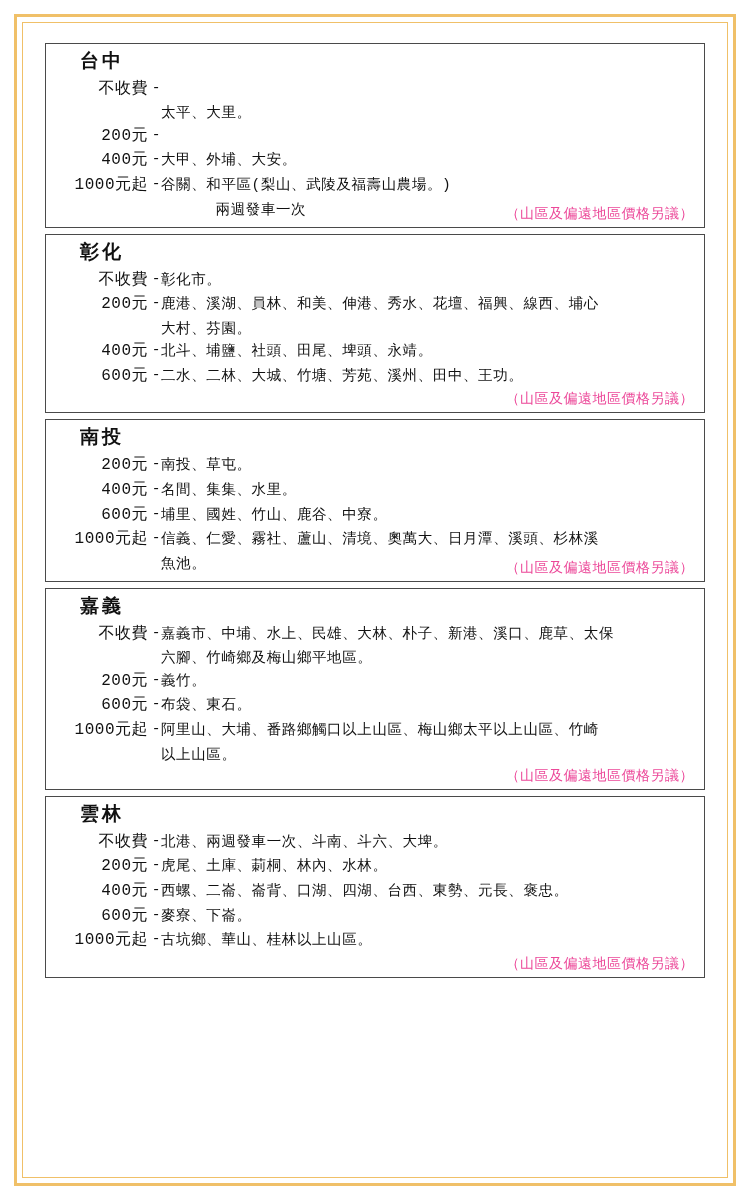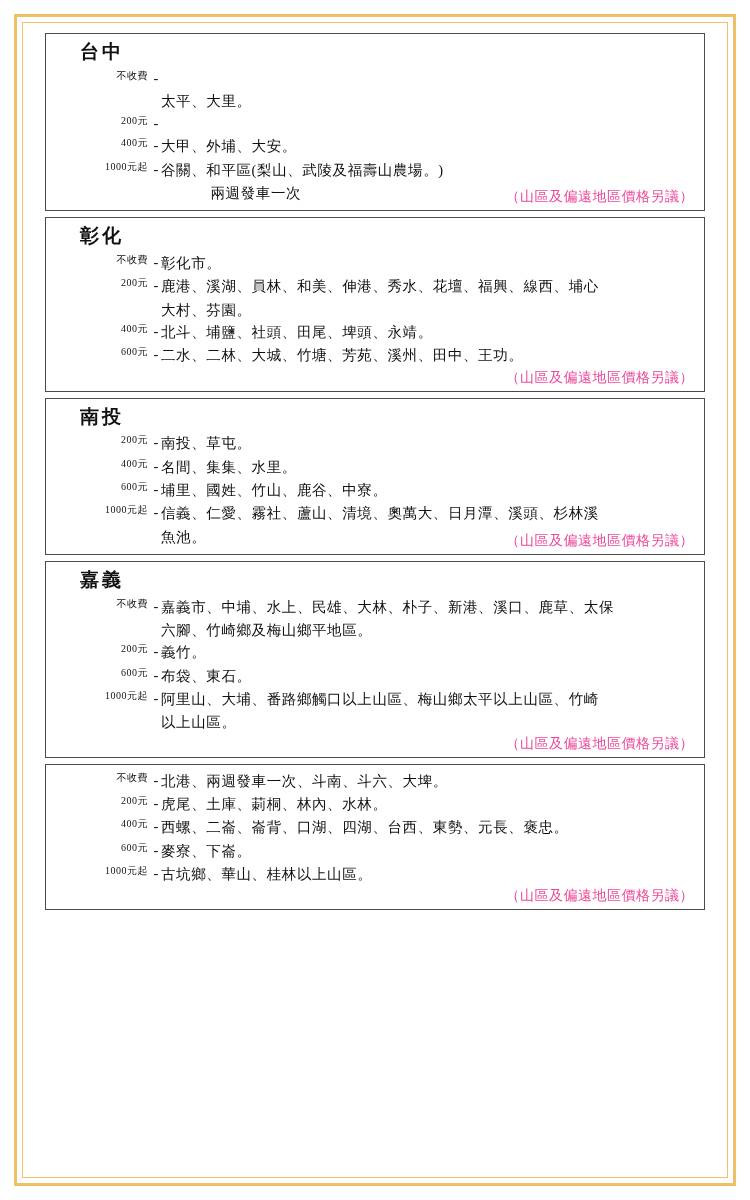--- a/index.html
+++ b/index.html
@@ -42,9 +42,10 @@
   .content {
     position: absolute;
     left: 45px;
-    top: 33px;
+    top: 43px;
     width: 660px;
     box-sizing: border-box;
+    font-family: Liberation Mono, monospace;
   }
   .region-box {
     border: 1px solid #4a4a4a;

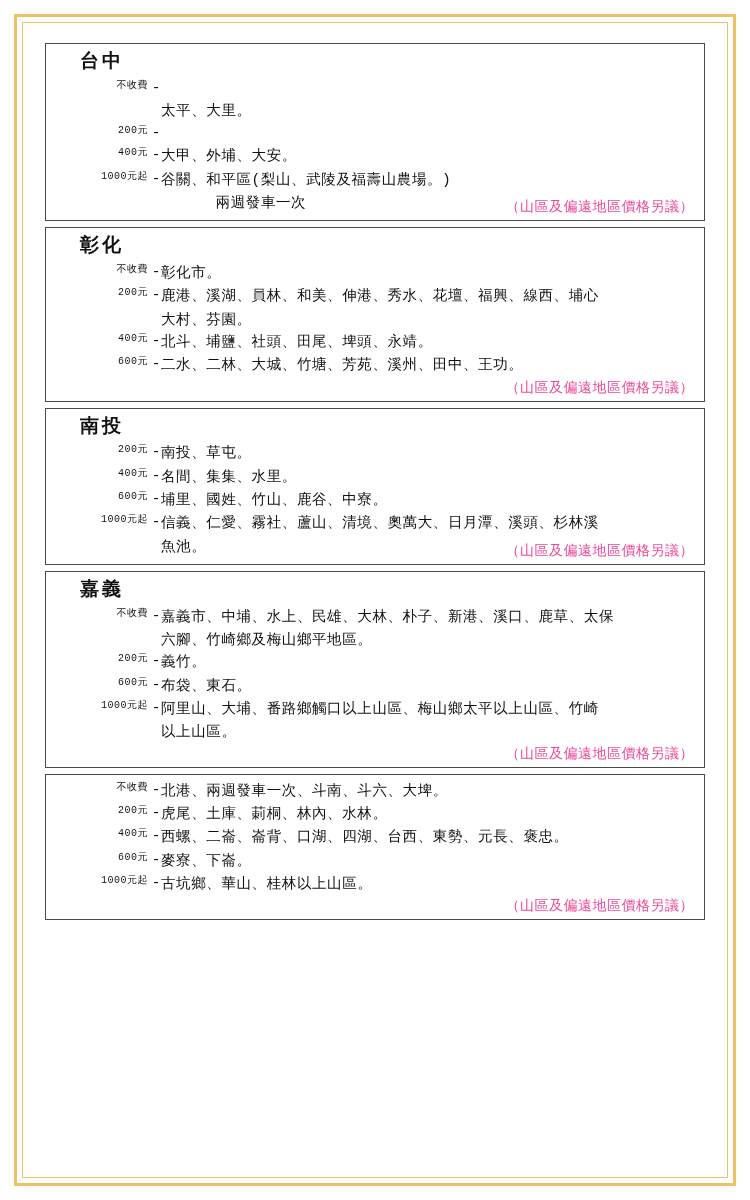--- a/index.html
+++ b/index.html
@@ -72,7 +72,7 @@
   .price {
     flex: 0 0 94px;
     text-align: right;
-    font-size: 10px;
+    font-size: 16px;
     color: #111111;
     padding-right: 3px;
     white-space: nowrap;

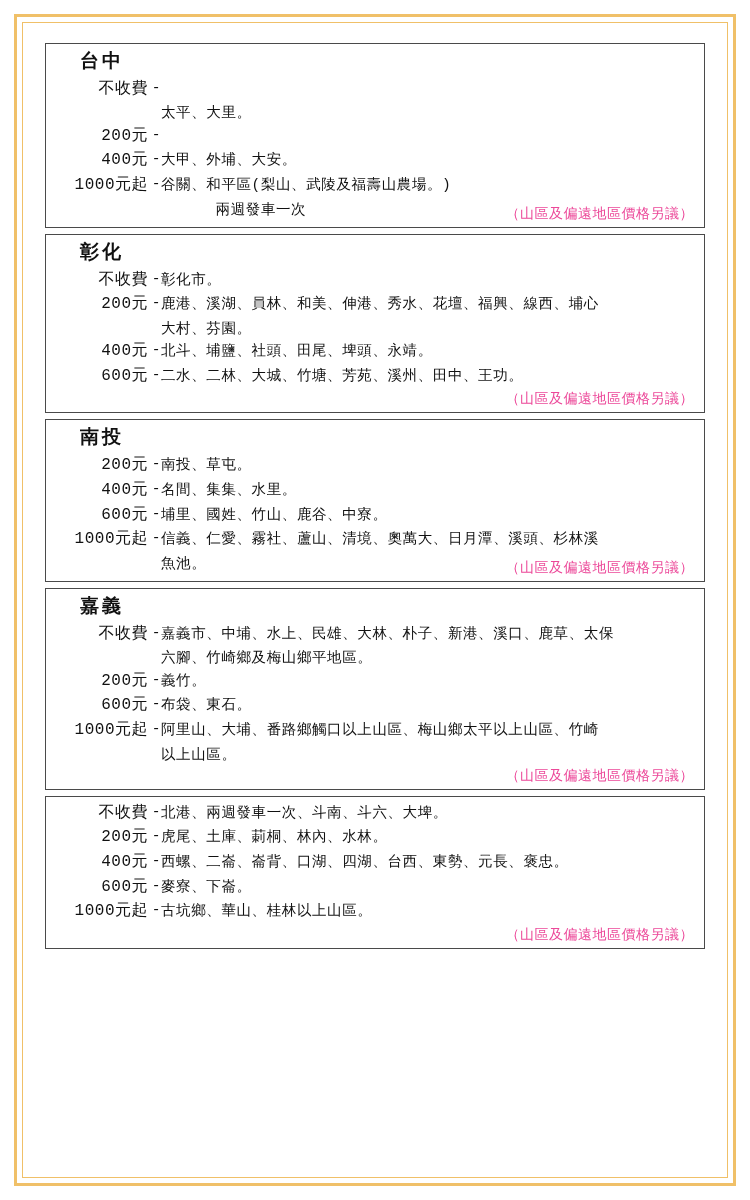--- a/index.html
+++ b/index.html
@@ -241,6 +241,7 @@
         <div class="footnote">（山區及偏遠地區價格另議）</div>
       </div>
       <div class="region-box">
+        <div class="region-title">雲林</div>
         <div class="row">
           <div class="price">不收費</div>
           <div class="dash">-</div>

